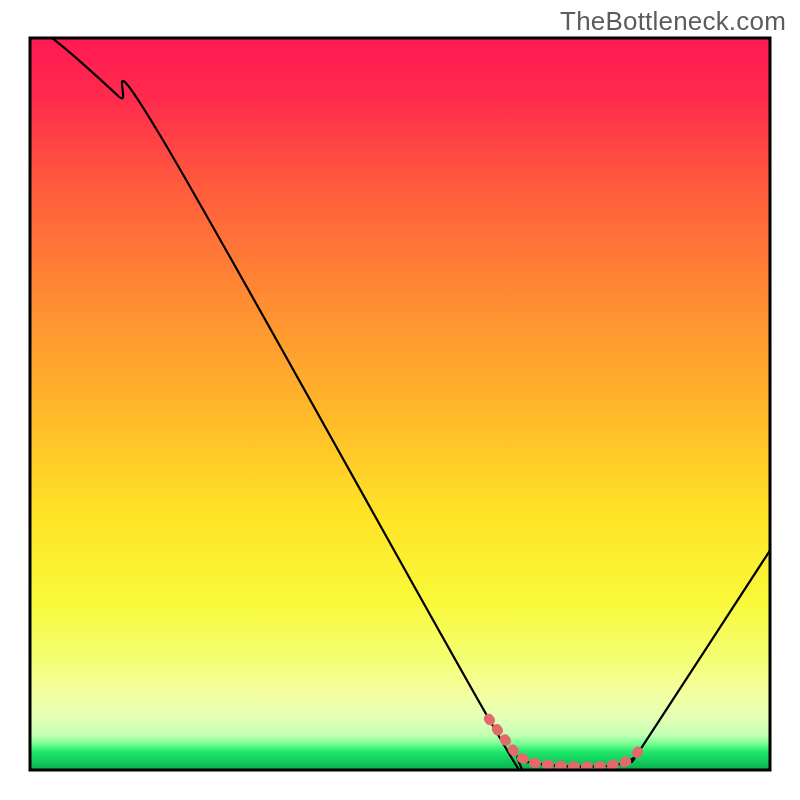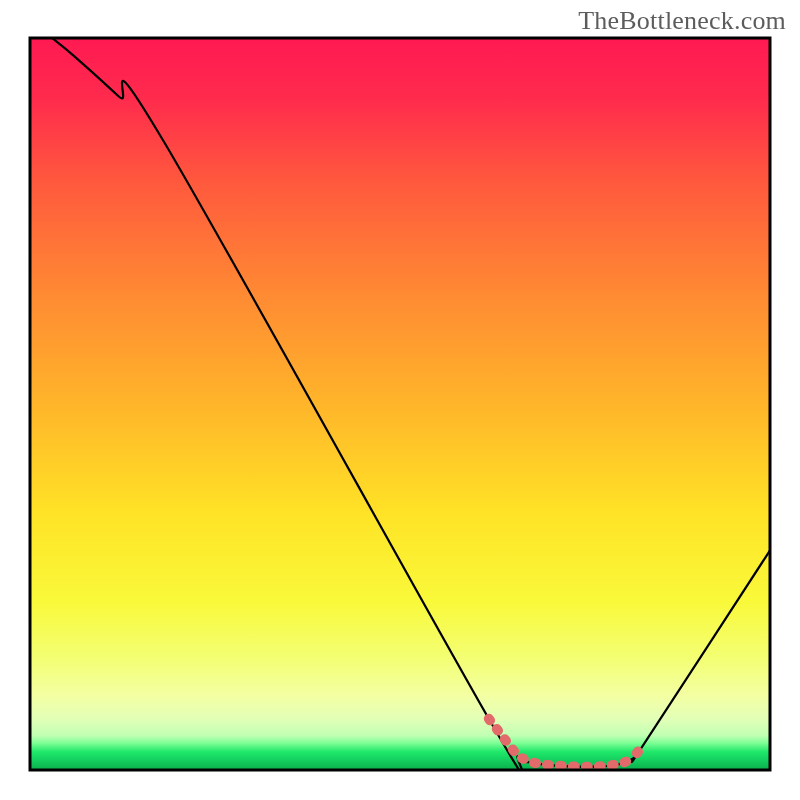--- a/index.html
+++ b/index.html
@@ -14,7 +14,7 @@
     position: absolute;
     top: 6px;
     right: 14px;
-    font-family: Liberation Serif, serif;
+    font-family: Liberation Sans, sans-serif;
     font-size: 26px;
     font-weight: 400;
     color: #5c5c5c;

